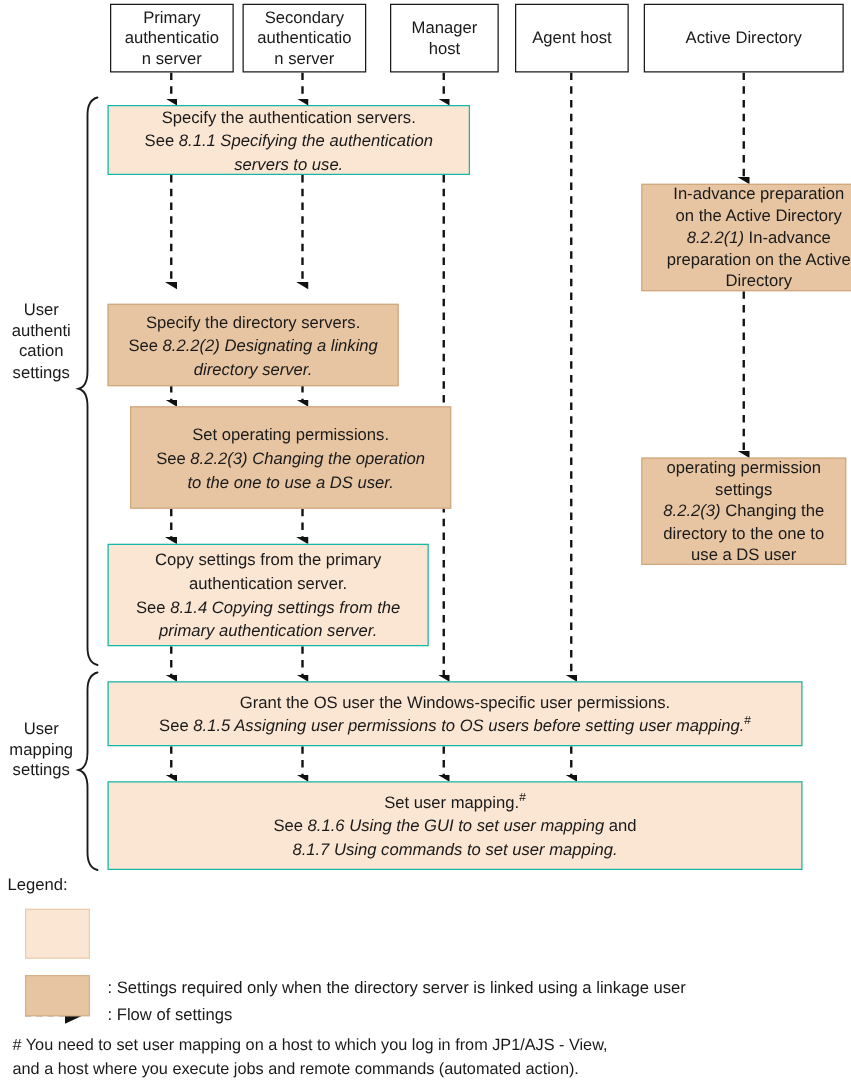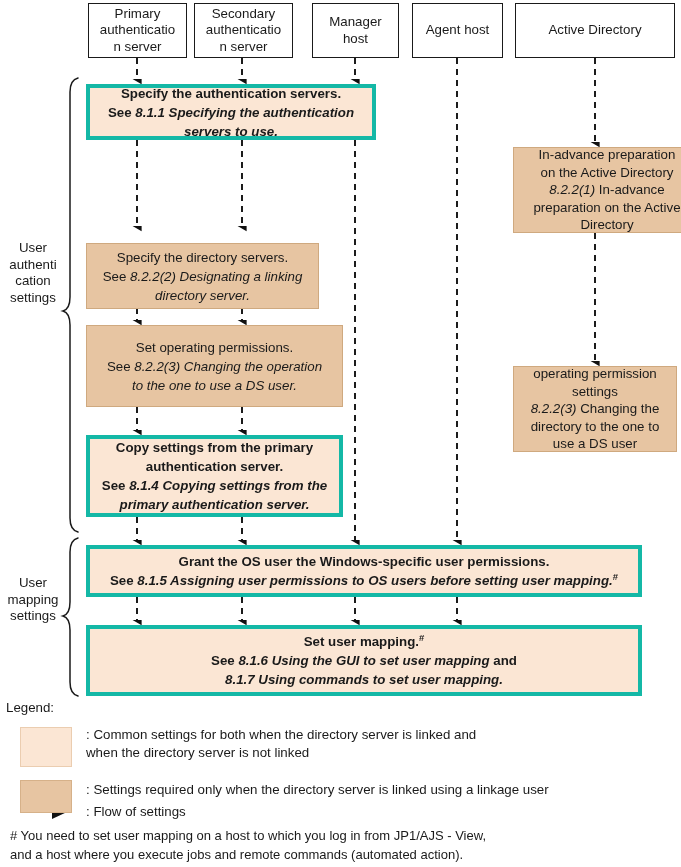--- a/index.html
+++ b/index.html
@@ -48,8 +48,7 @@
   }
   .step.common {
     background: #fbe6d4;
-    border: 4px solid #14b8a6;
-    font-weight: bold;
+    border: 1px solid #14b8a6;
   }
   .step.linked {
     background: #e7c5a2;

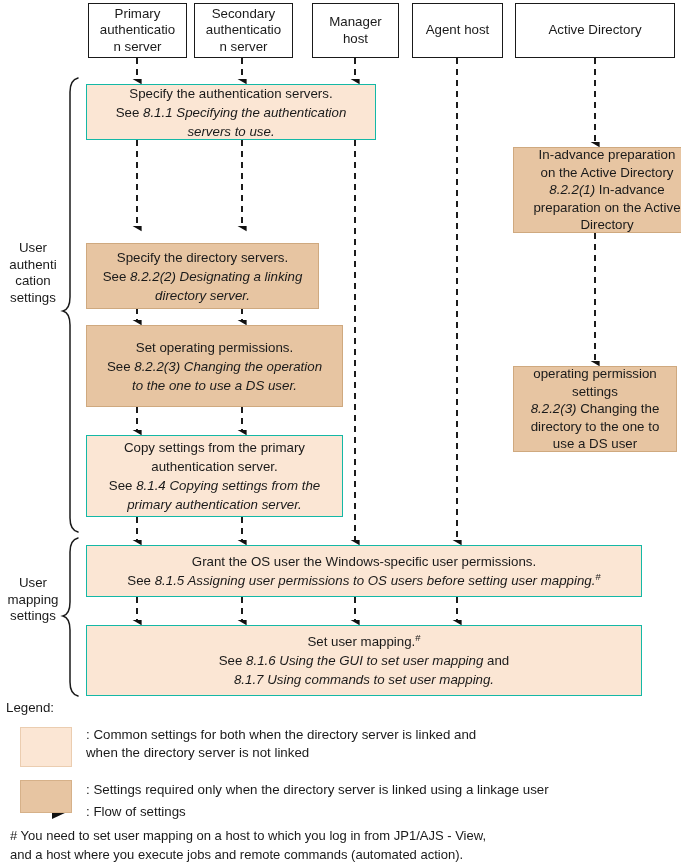--- a/index.html
+++ b/index.html
@@ -200,7 +200,7 @@
     </span>
   </div>
 
-  <div class="abs step linked" style="left:86px; top:325px; width:257px; height:82px;">
+  <div class="abs step linked" style="left:104px; top:325px; width:257px; height:82px;">
     <span class="txt">
       <span>Set operating permissions.</span><br>
       <span>See </span><i>8.2.2(3) Changing the operation</i><br>

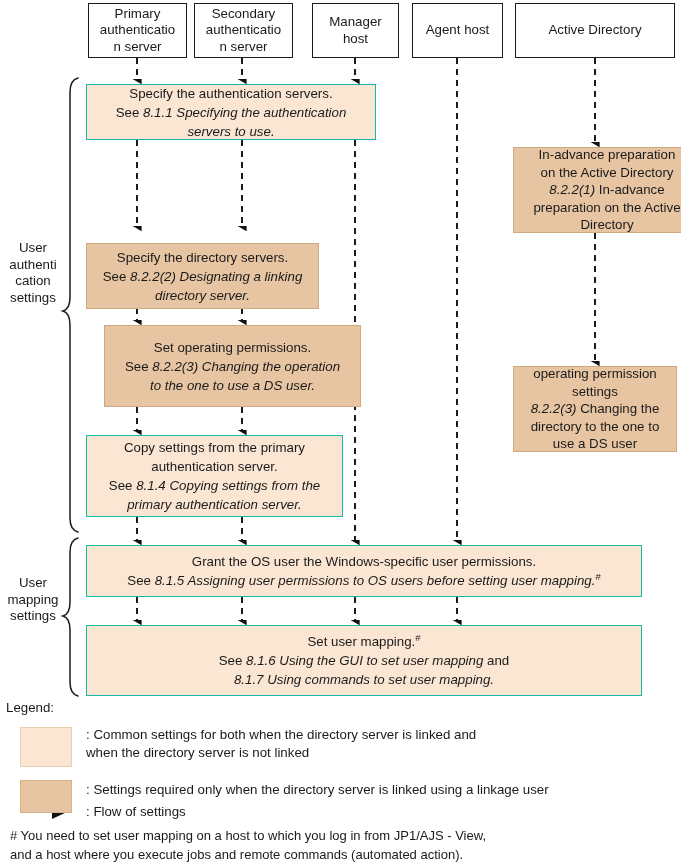--- a/index.html
+++ b/index.html
@@ -255,8 +255,6 @@
   <div class="abs legend-title" style="left:6px; top:700px;">Legend:</div>
 
   <div class="abs legend-swatch common" style="left:20px; top:727px; width:52px; height:40px;"></div>
-  <div class="abs legend-text" style="left:86px; top:726px; width:560px;">: Common settings for both when the directory server is linked and
-  when the directory server is not linked</div>
 
   <div class="abs legend-swatch linked" style="left:20px; top:780px; width:52px; height:33px;"></div>
   <div class="abs legend-text" style="left:86px; top:781px; width:560px;">: Settings required only when the directory server is linked using a linkage user</div>

